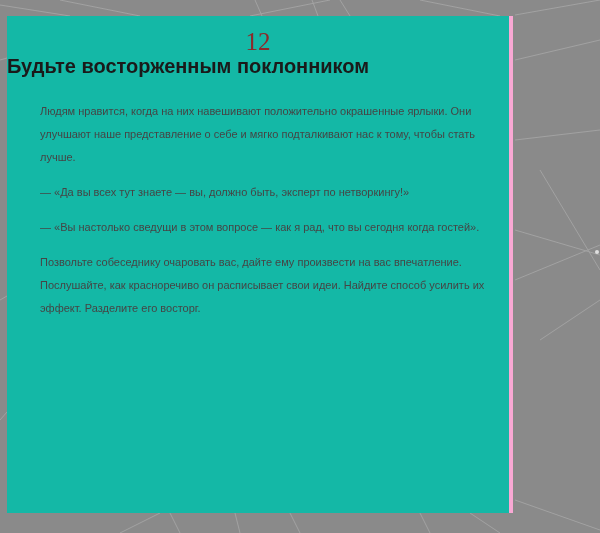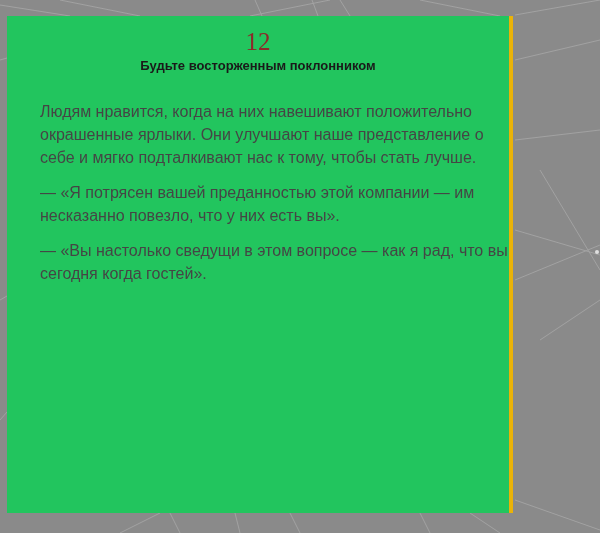--- a/index.html
+++ b/index.html
@@ -25,8 +25,8 @@
       top: 16px;
       width: 502px;
       height: 497px;
-      background: #22c55e;
-      border-right: 4px solid #eab308;
+      background: #14b8a6;
+      border-right: 4px solid #f9a8d4;
       box-sizing: content-box;
     }
     .chapter-number {

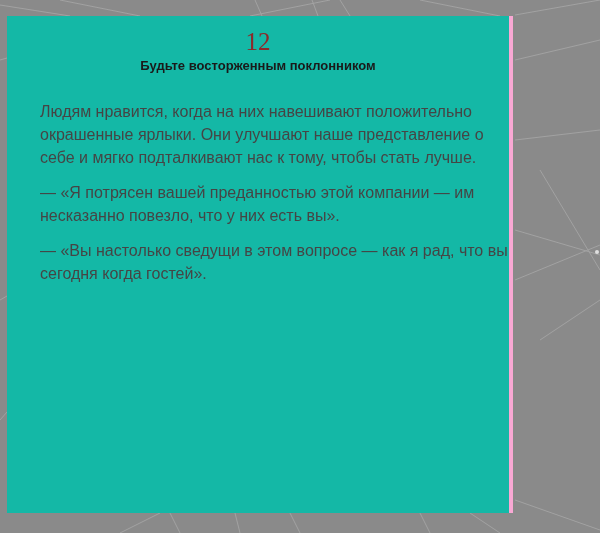--- a/index.html
+++ b/index.html
@@ -45,9 +45,9 @@
       left: 0;
       width: 502px;
       top: 40px;
-      text-align: center;
+      text-align: left;
       font-weight: bold;
-      font-size: 13px;
+      font-size: 20px;
       color: #1a1a1a;
       line-height: 20px;
     }

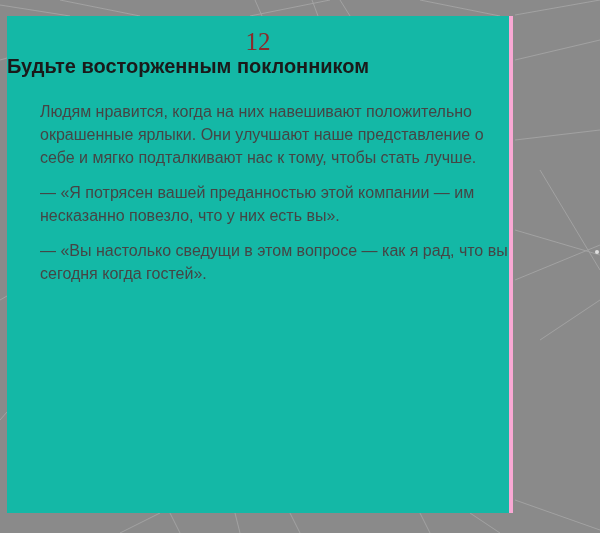--- a/index.html
+++ b/index.html
@@ -57,7 +57,7 @@
       width: 470px;
       top: 84px;
       color: #454545;
-      font-size: 16px;
+      font-size: 11px;
       line-height: 23px;
     }
     .body-text p {

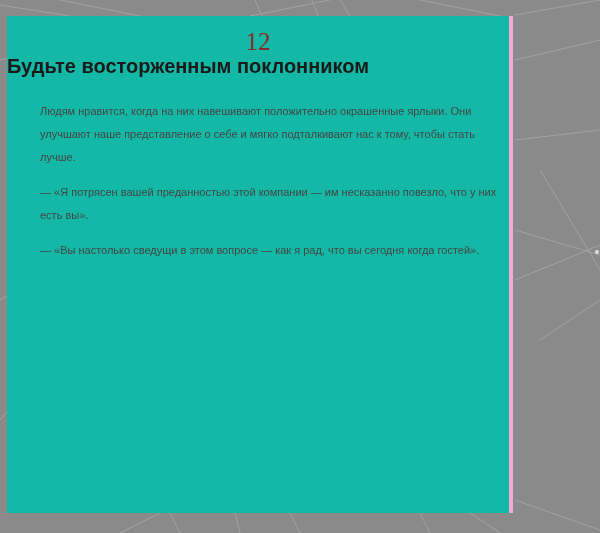--- a/index.html
+++ b/index.html
@@ -102,6 +102,7 @@
   <div class="chapter-title">Будьте восторженным поклонником</div>
   <div class="body-text">
     <p>Людям нравится, когда на них навешивают положительно окрашенные ярлыки. Они улучшают наше представление о себе и мягко подталкивают нас к тому, чтобы стать лучше.</p>
+    <p>— «Да вы всех тут знаете — вы, должно быть, эксперт по нетворкингу!»</p>
     <p>— «Я потрясен вашей преданностью этой компании — им несказанно повезло, что у них есть вы».</p>
     <p>— «Вы настолько сведущи в этом вопросе — как я рад, что вы сегодня когда гостей».</p>
   </div>

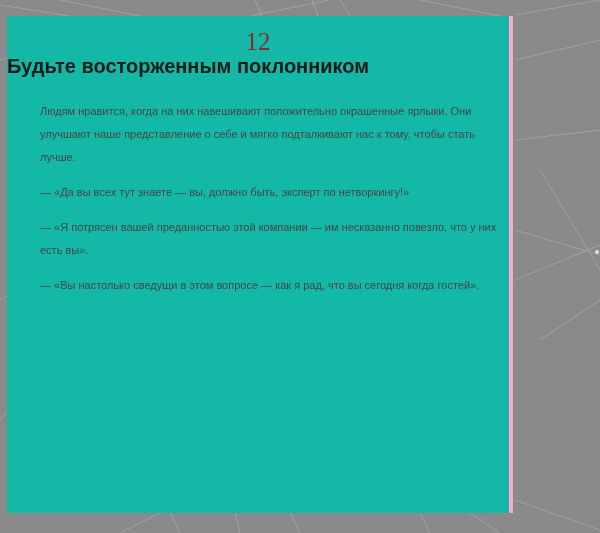--- a/index.html
+++ b/index.html
@@ -103,7 +103,6 @@
   <div class="body-text">
     <p>Людям нравится, когда на них навешивают положительно окрашенные ярлыки. Они улучшают наше представление о себе и мягко подталкивают нас к тому, чтобы стать лучше.</p>
     <p>— «Да вы всех тут знаете — вы, должно быть, эксперт по нетворкингу!»</p>
-    <p>— «Я потрясен вашей преданностью этой компании — им несказанно повезло, что у них есть вы».</p>
     <p>— «Вы настолько сведущи в этом вопросе — как я рад, что вы сегодня когда гостей».</p>
   </div>
 </div>

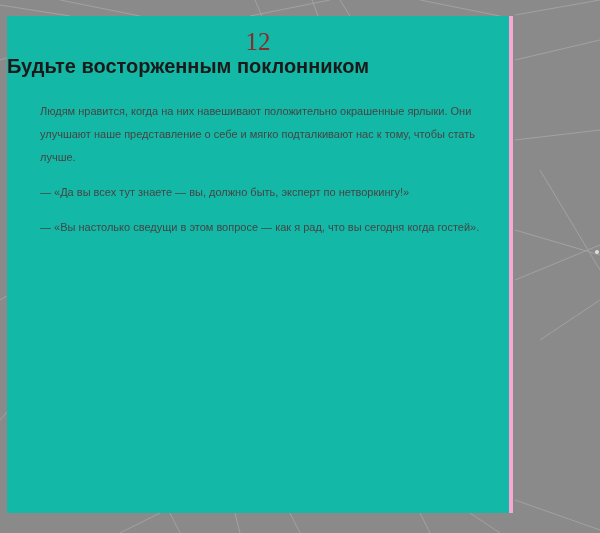--- a/index.html
+++ b/index.html
@@ -104,6 +104,7 @@
     <p>Людям нравится, когда на них навешивают положительно окрашенные ярлыки. Они улучшают наше представление о себе и мягко подталкивают нас к тому, чтобы стать лучше.</p>
     <p>— «Да вы всех тут знаете — вы, должно быть, эксперт по нетворкингу!»</p>
     <p>— «Вы настолько сведущи в этом вопросе — как я рад, что вы сегодня когда гостей».</p>
+    <p>Позвольте собеседнику очаровать вас, дайте ему произвести на вас впечатление. Послушайте, как красноречиво он расписывает свои идеи. Найдите способ усилить их эффект. Разделите его восторг.</p>
   </div>
 </div>
 

